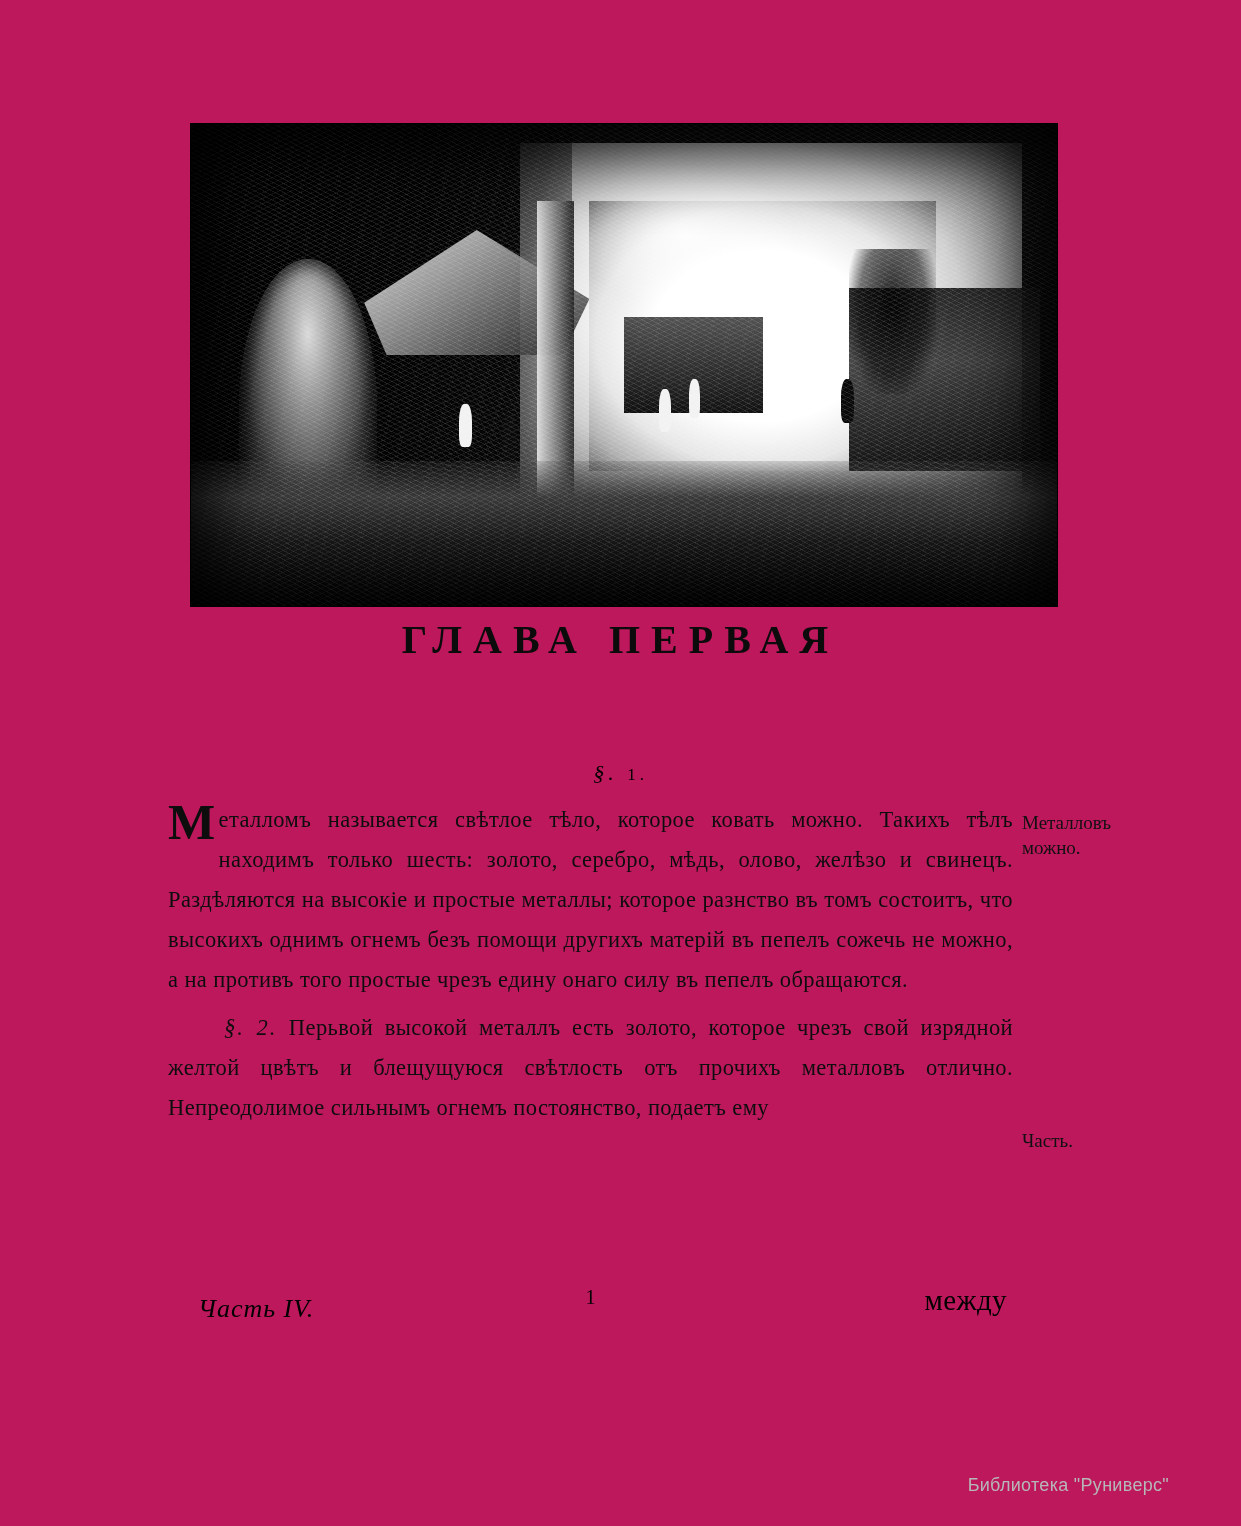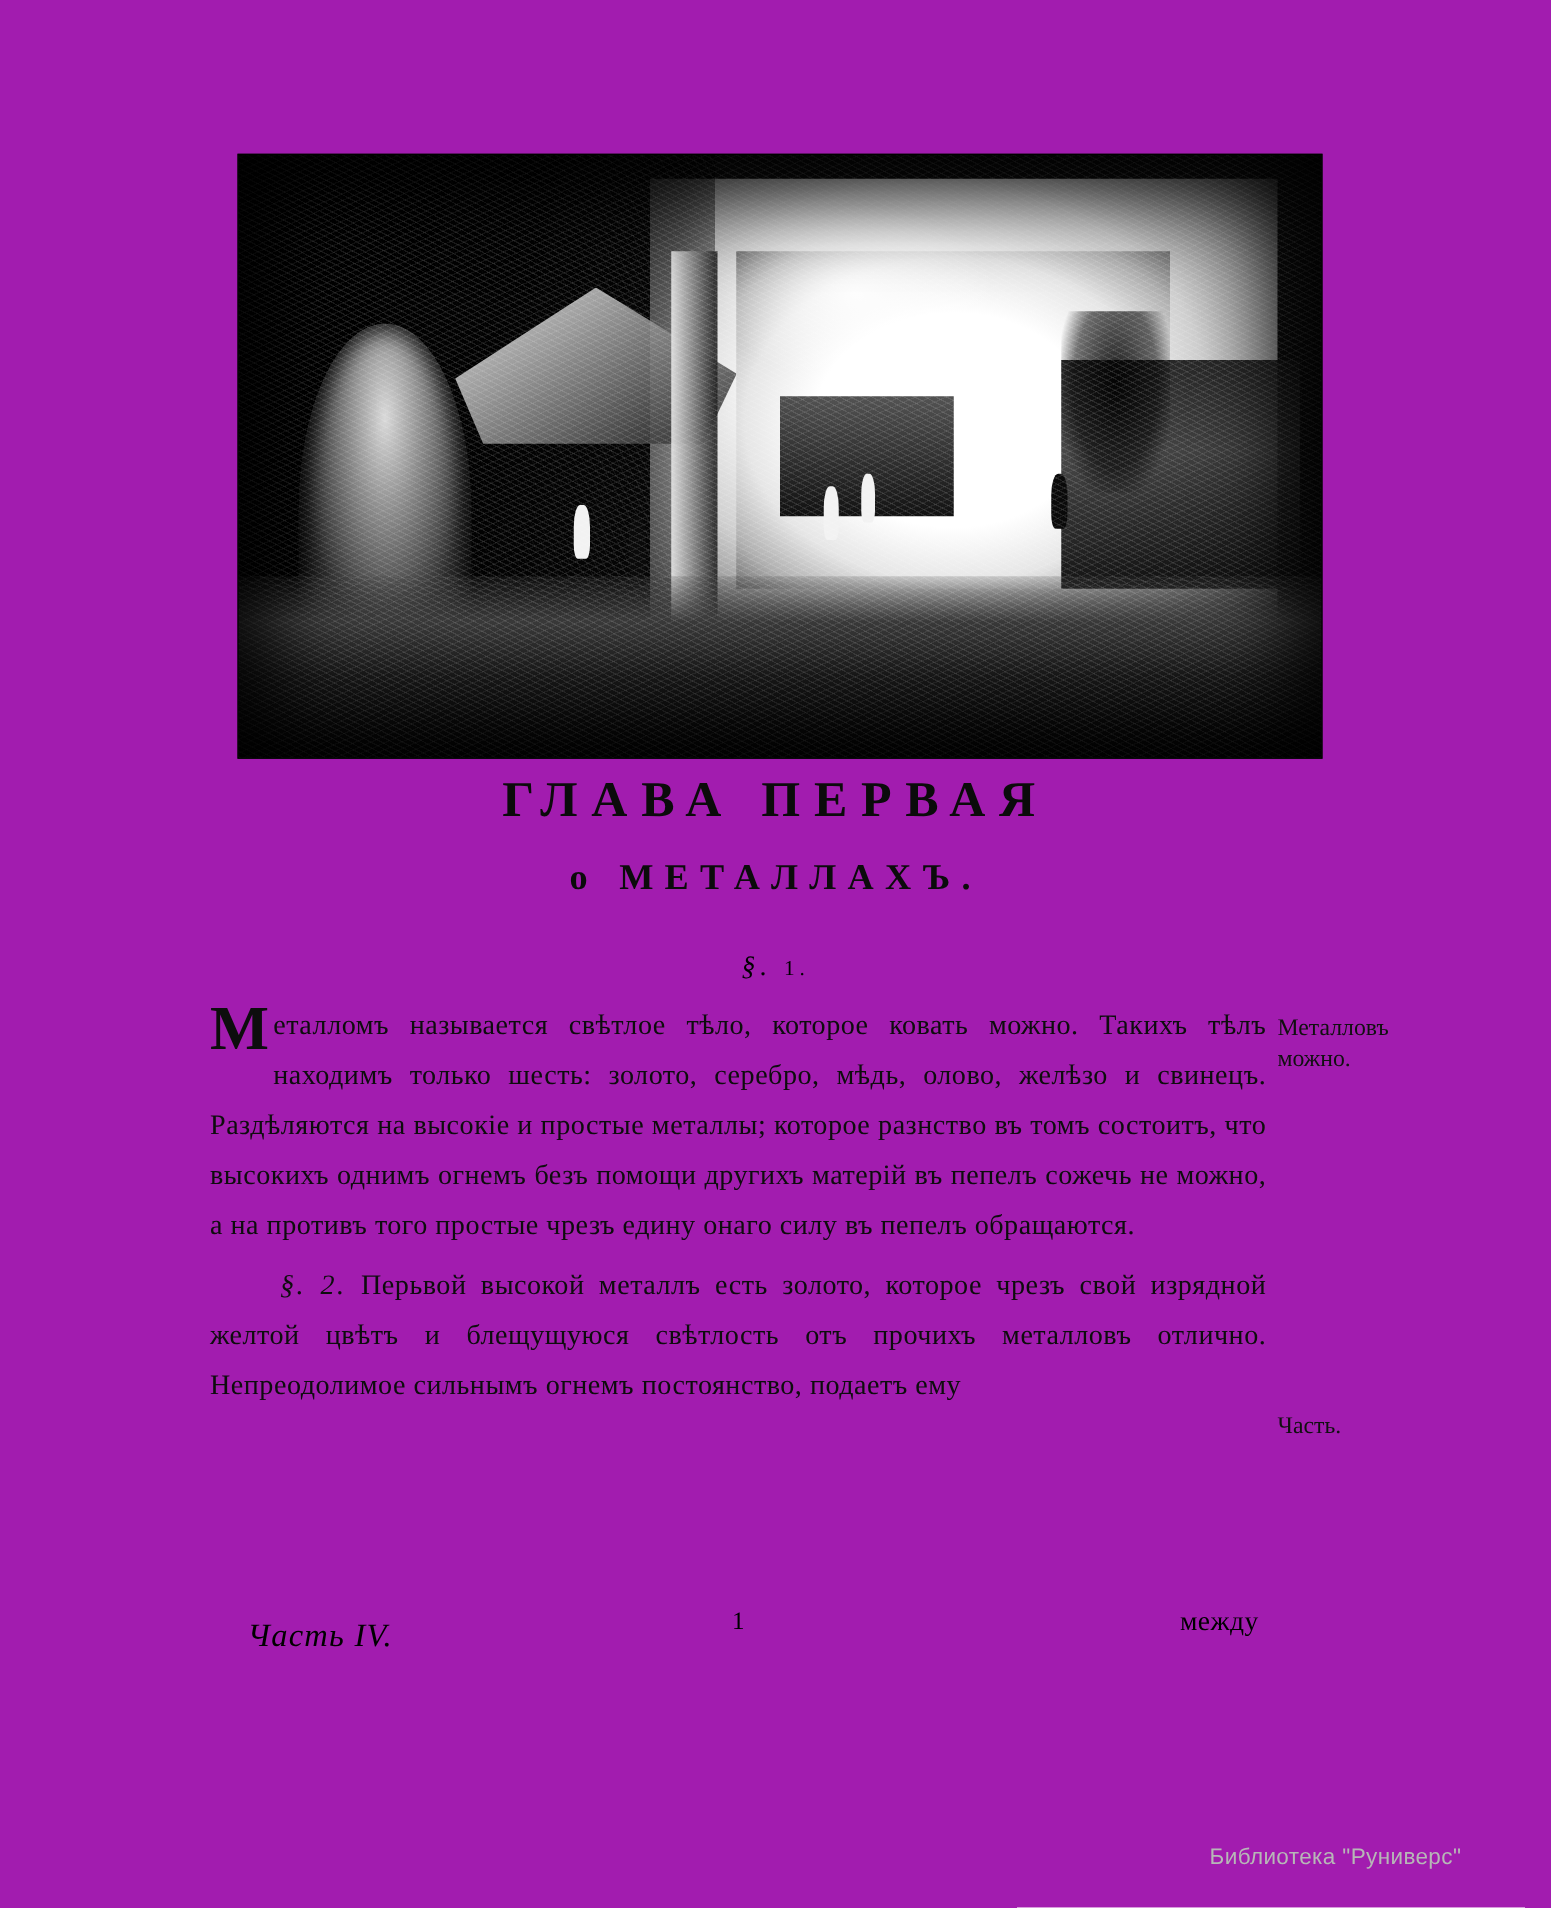--- a/index.html
+++ b/index.html
@@ -19,7 +19,7 @@
   .page {
     position: absolute;
     inset: 0;
-    background: #a21caf;
+    background: #be185d;
   }
 
   

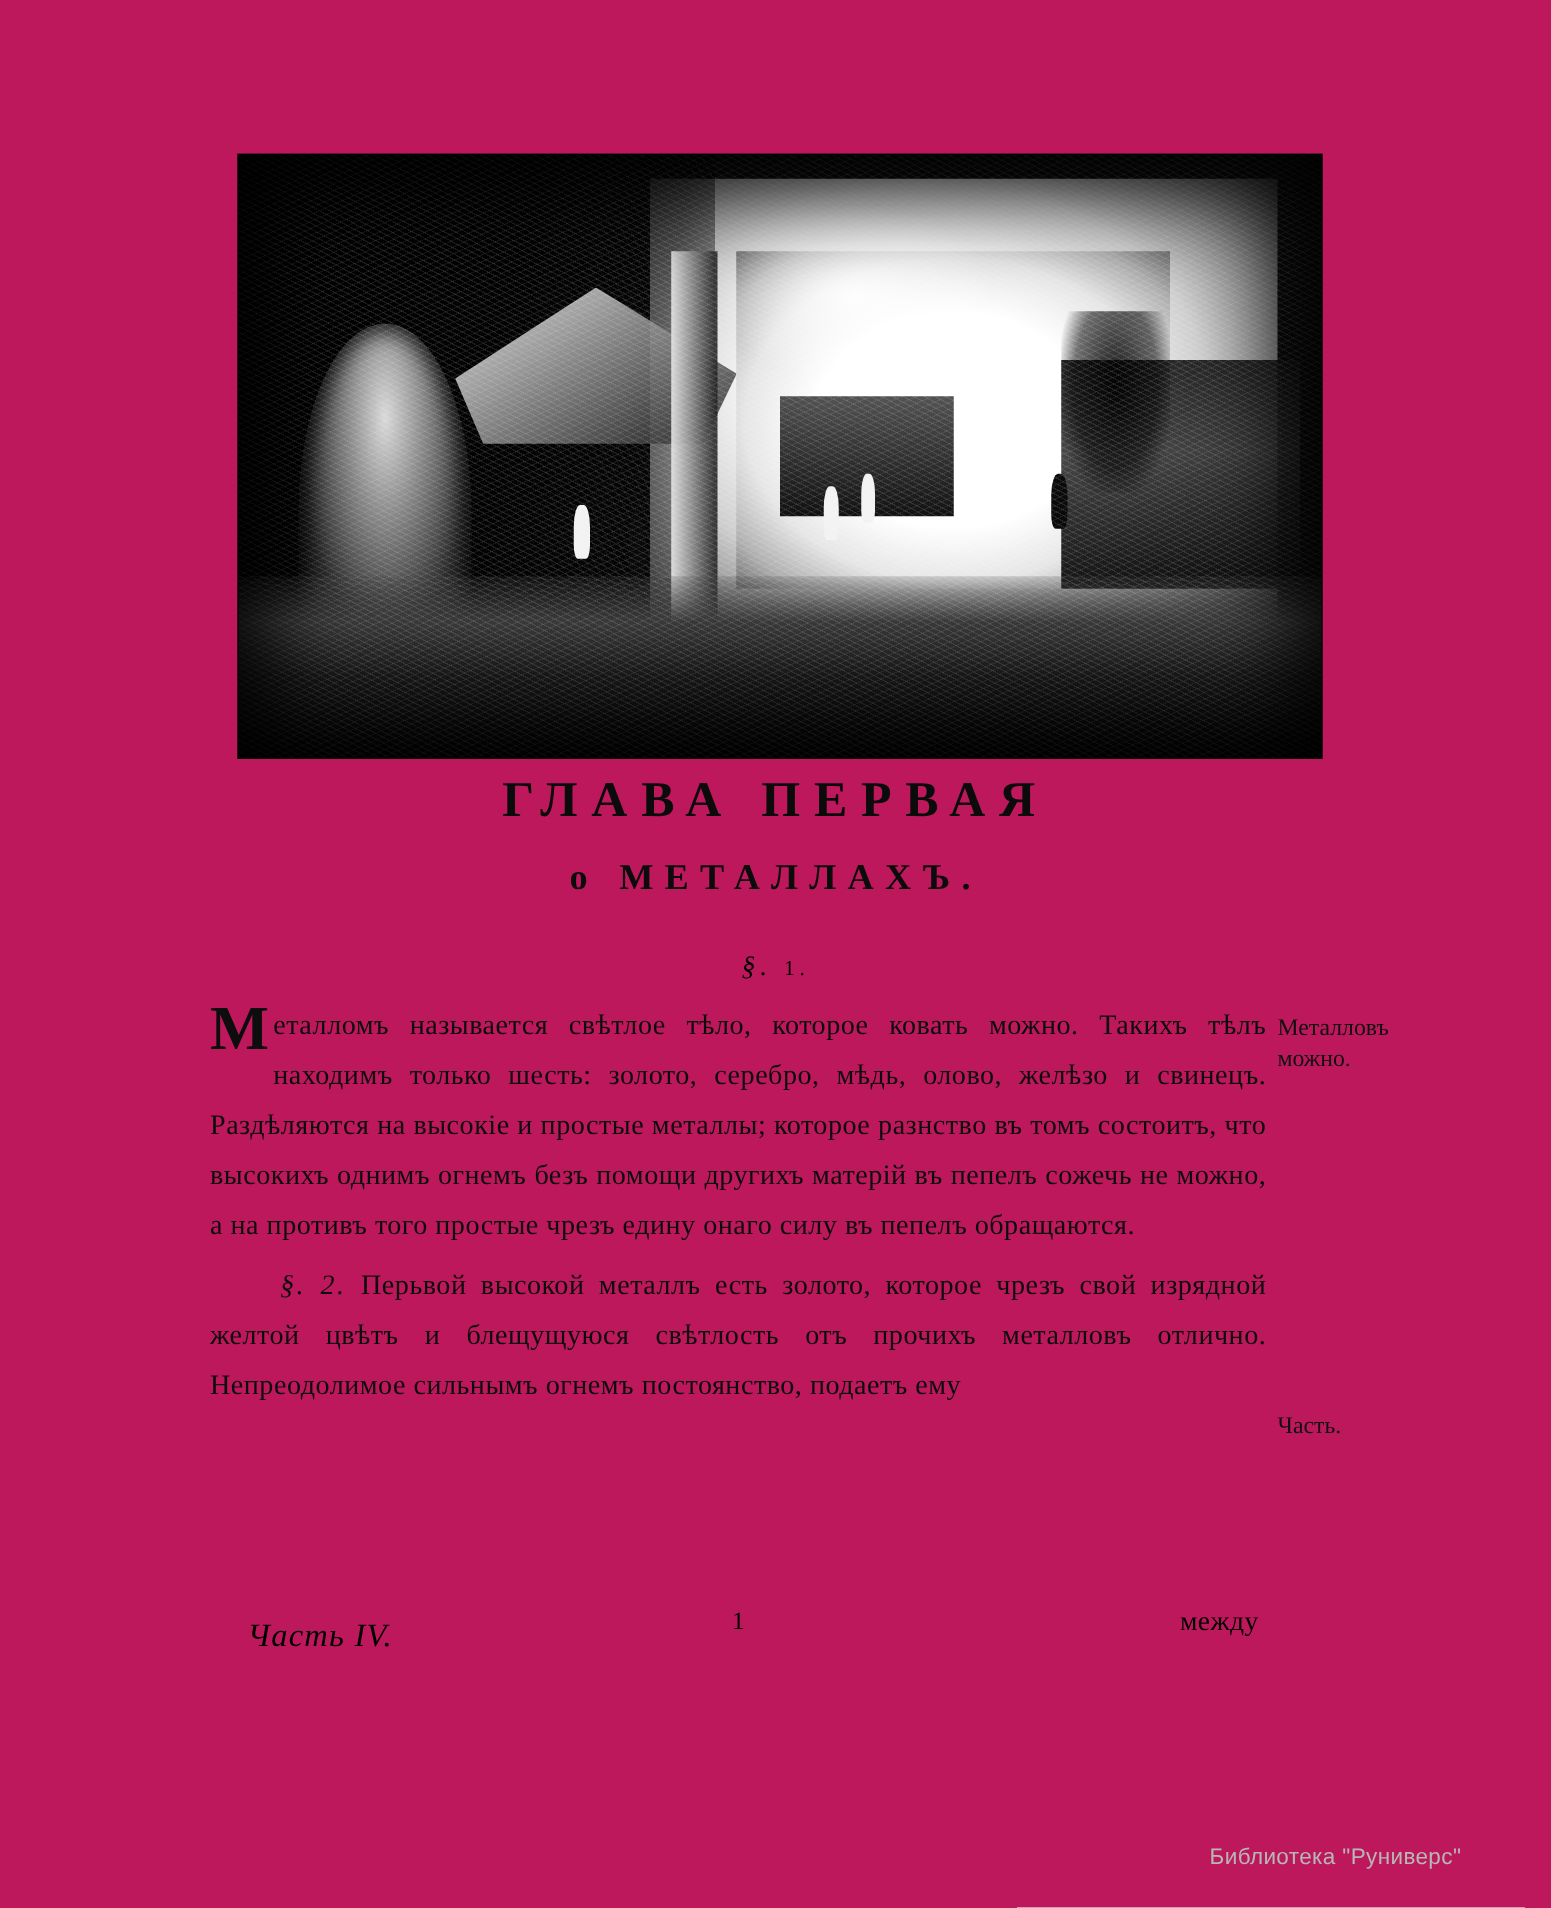--- a/index.html
+++ b/index.html
@@ -304,7 +304,6 @@
   </div>
 
   <div class="chapter-title">ГЛАВА ПЕРВАЯ</div>
-  <div class="chapter-subtitle">о  МЕТАЛЛАХЪ.</div>
 
   <div class="section-mark">
     <span>§.</span>

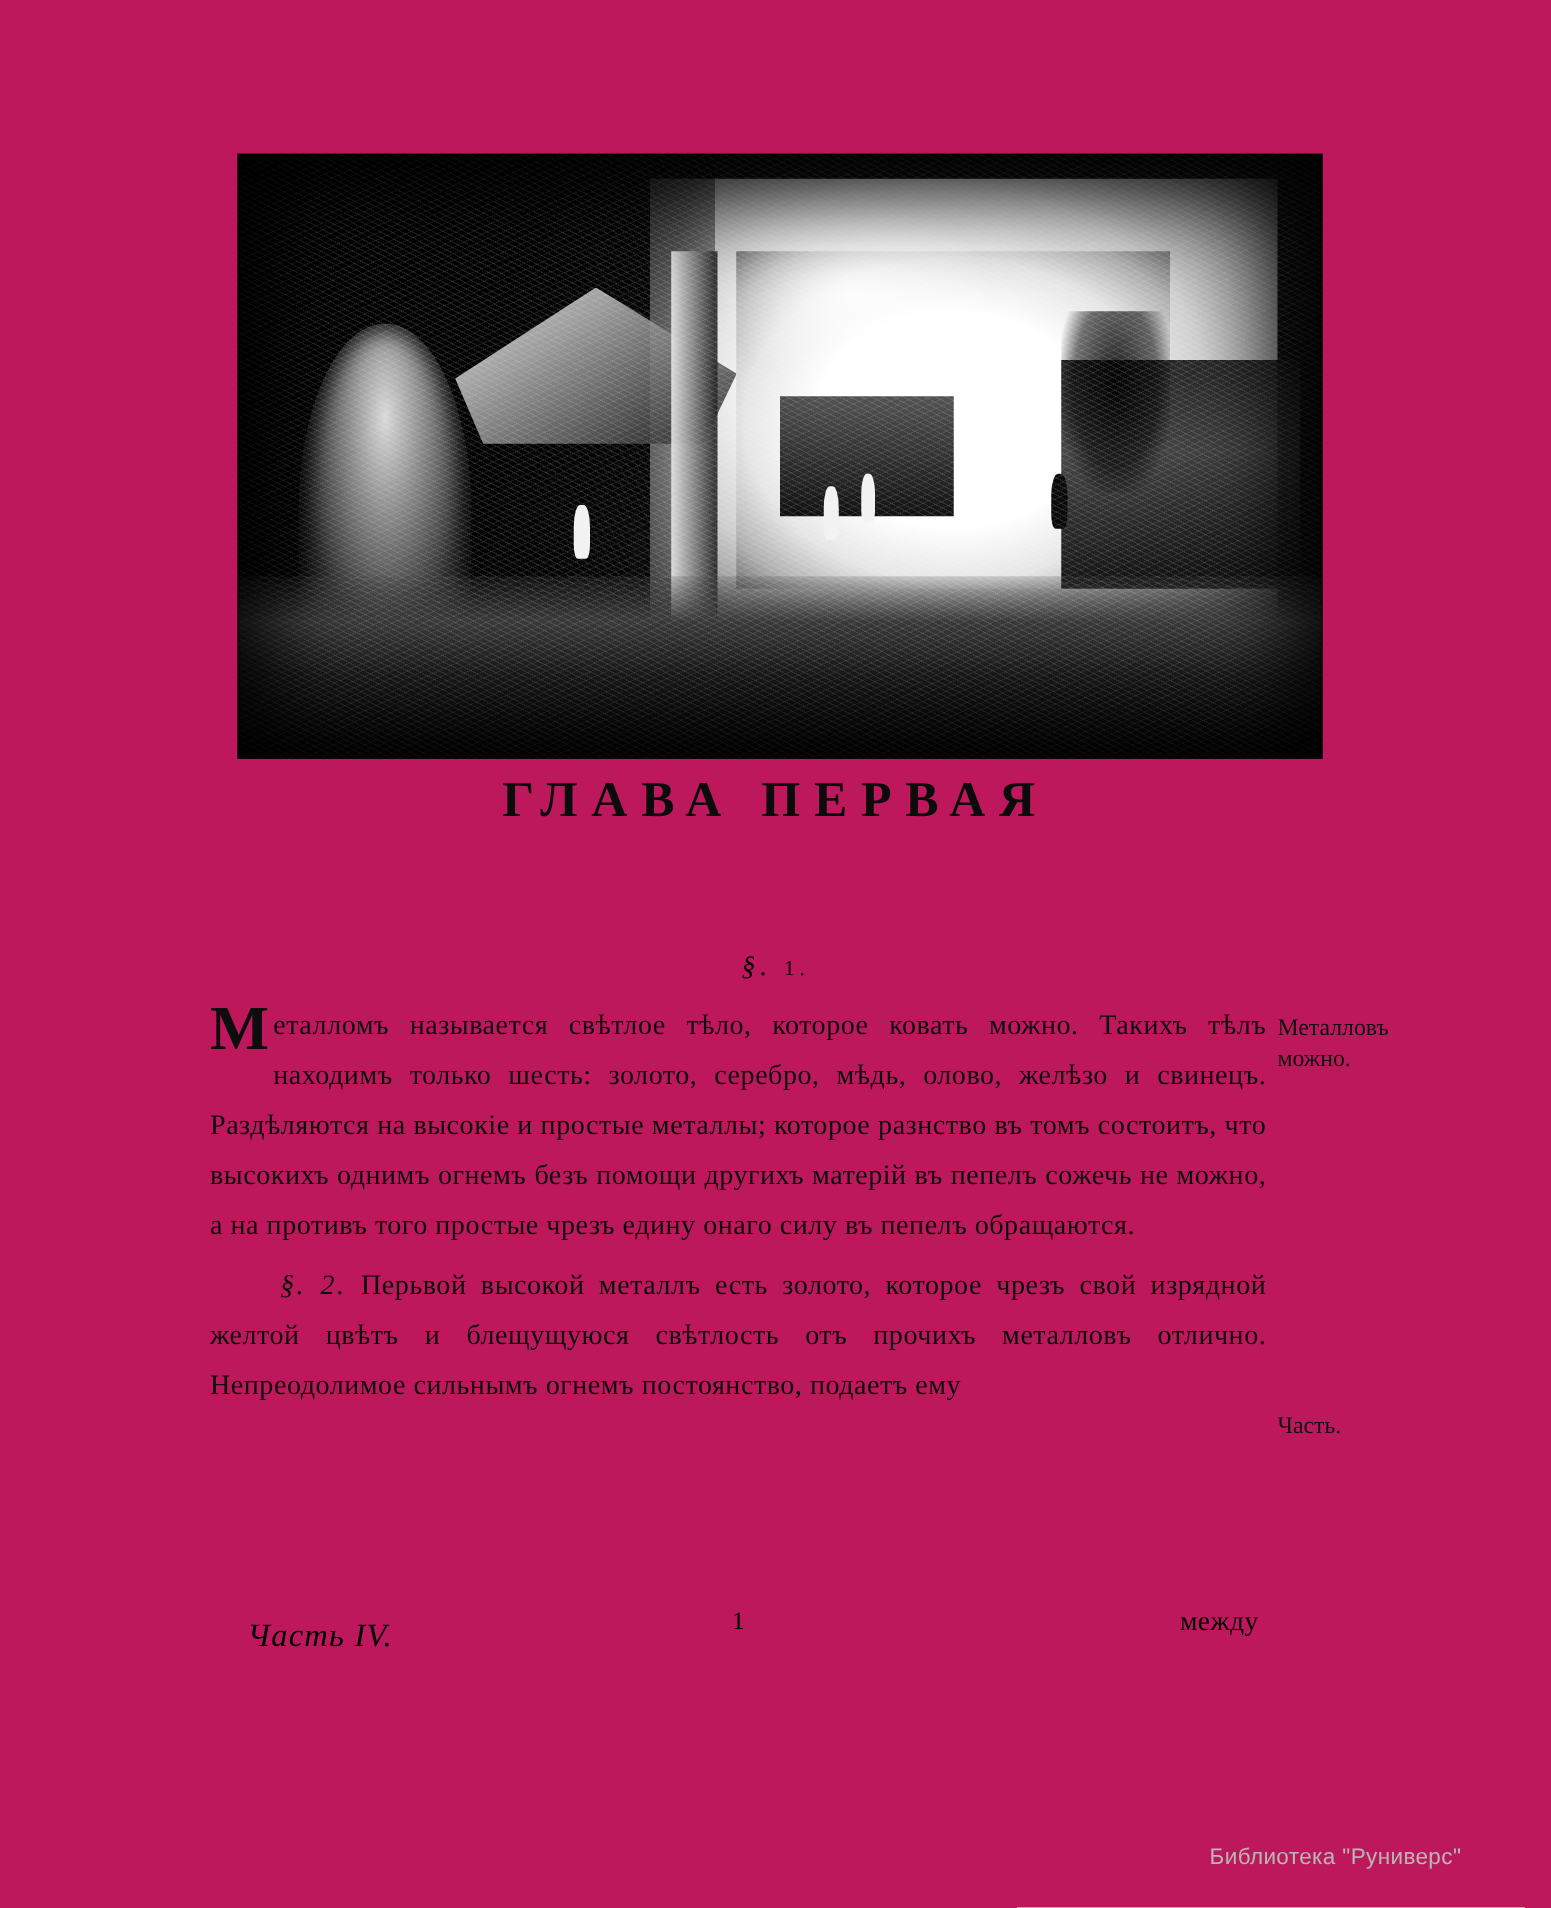--- a/index.html
+++ b/index.html
@@ -262,7 +262,7 @@
     right: 6px;
     top: 2px;
     font-family: "Liberation Serif", serif;
-    font-size: 22px;
+    font-size: 29px;
     letter-spacing: 0.4px;
   }
 

